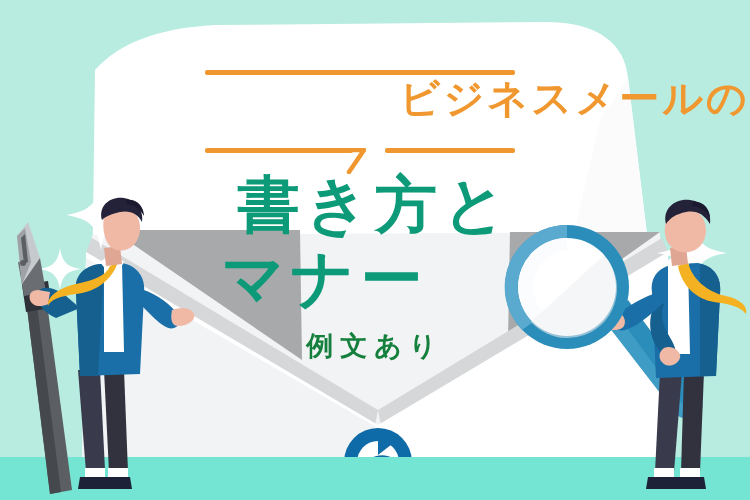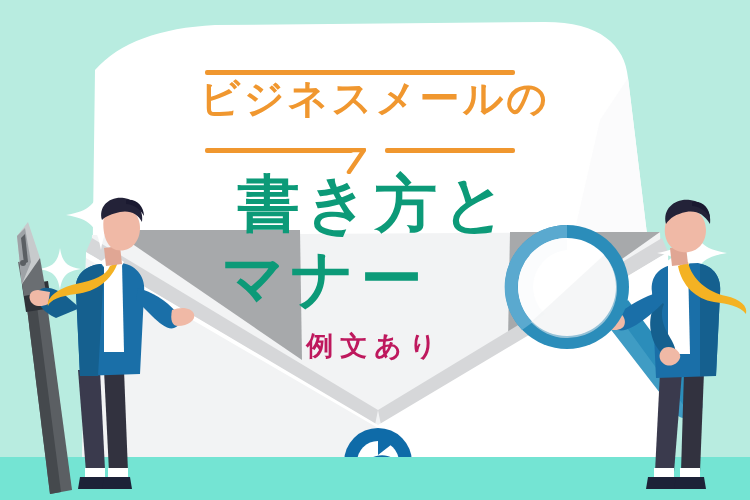--- a/index.html
+++ b/index.html
@@ -12,7 +12,7 @@
   #art{position:absolute;left:0;top:0;width:750px;height:500px;}
   .txtlayer{position:absolute;left:0;top:0;width:750px;height:500px;pointer-events:none;}
   .kicker{
-    position:absolute;left:0;top:78px;width:750px;text-align:center;
+    position:absolute;left:0;top:78px;width:750px;text-align:right;
     font-size:40px;font-weight:700;letter-spacing:3px;color:#f0972f;
     font-family:"DejaVu Sans","Liberation Sans",sans-serif;line-height:1;
   }

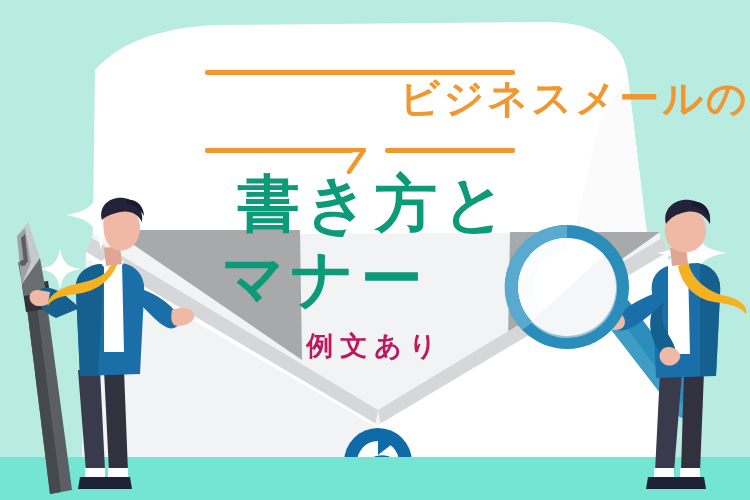--- a/index.html
+++ b/index.html
@@ -23,7 +23,7 @@
   .title1{
     position:absolute;left:0;top:172px;width:750px;text-align:center;
     font-size:62px;font-weight:700;letter-spacing:6px;color:#0c9a78;
-    font-family:Liberation Serif, serif;line-height:1.05;
+    font-family:Liberation Sans, sans-serif;line-height:1.05;
   }
   .title2{
     position:absolute;left:0;top:246px;width:650px;text-align:center;

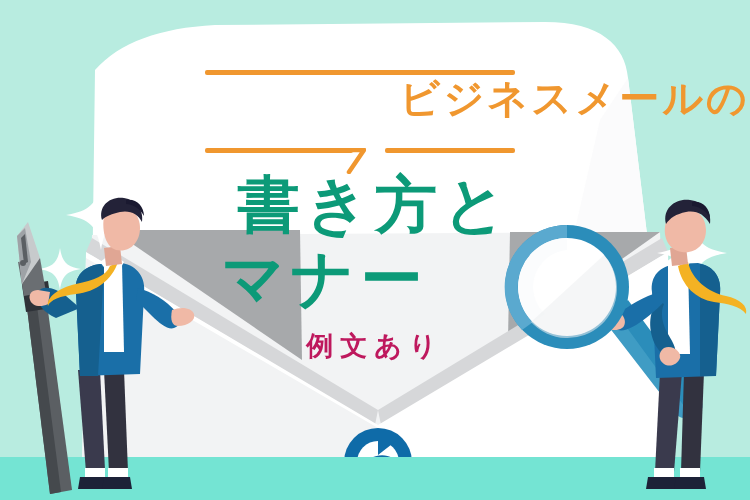--- a/index.html
+++ b/index.html
@@ -32,7 +32,7 @@
   }
   .sub{
     position:absolute;left:0;top:332px;width:750px;text-align:center;
-    font-size:27px;font-weight:700;letter-spacing:7px;color:#be185d;
+    font-size:27px;font-weight:700;letter-spacing:7px;color:#15803d;
     font-family:"DejaVu Sans","Liberation Sans",sans-serif;line-height:1;
   }
 </style>

